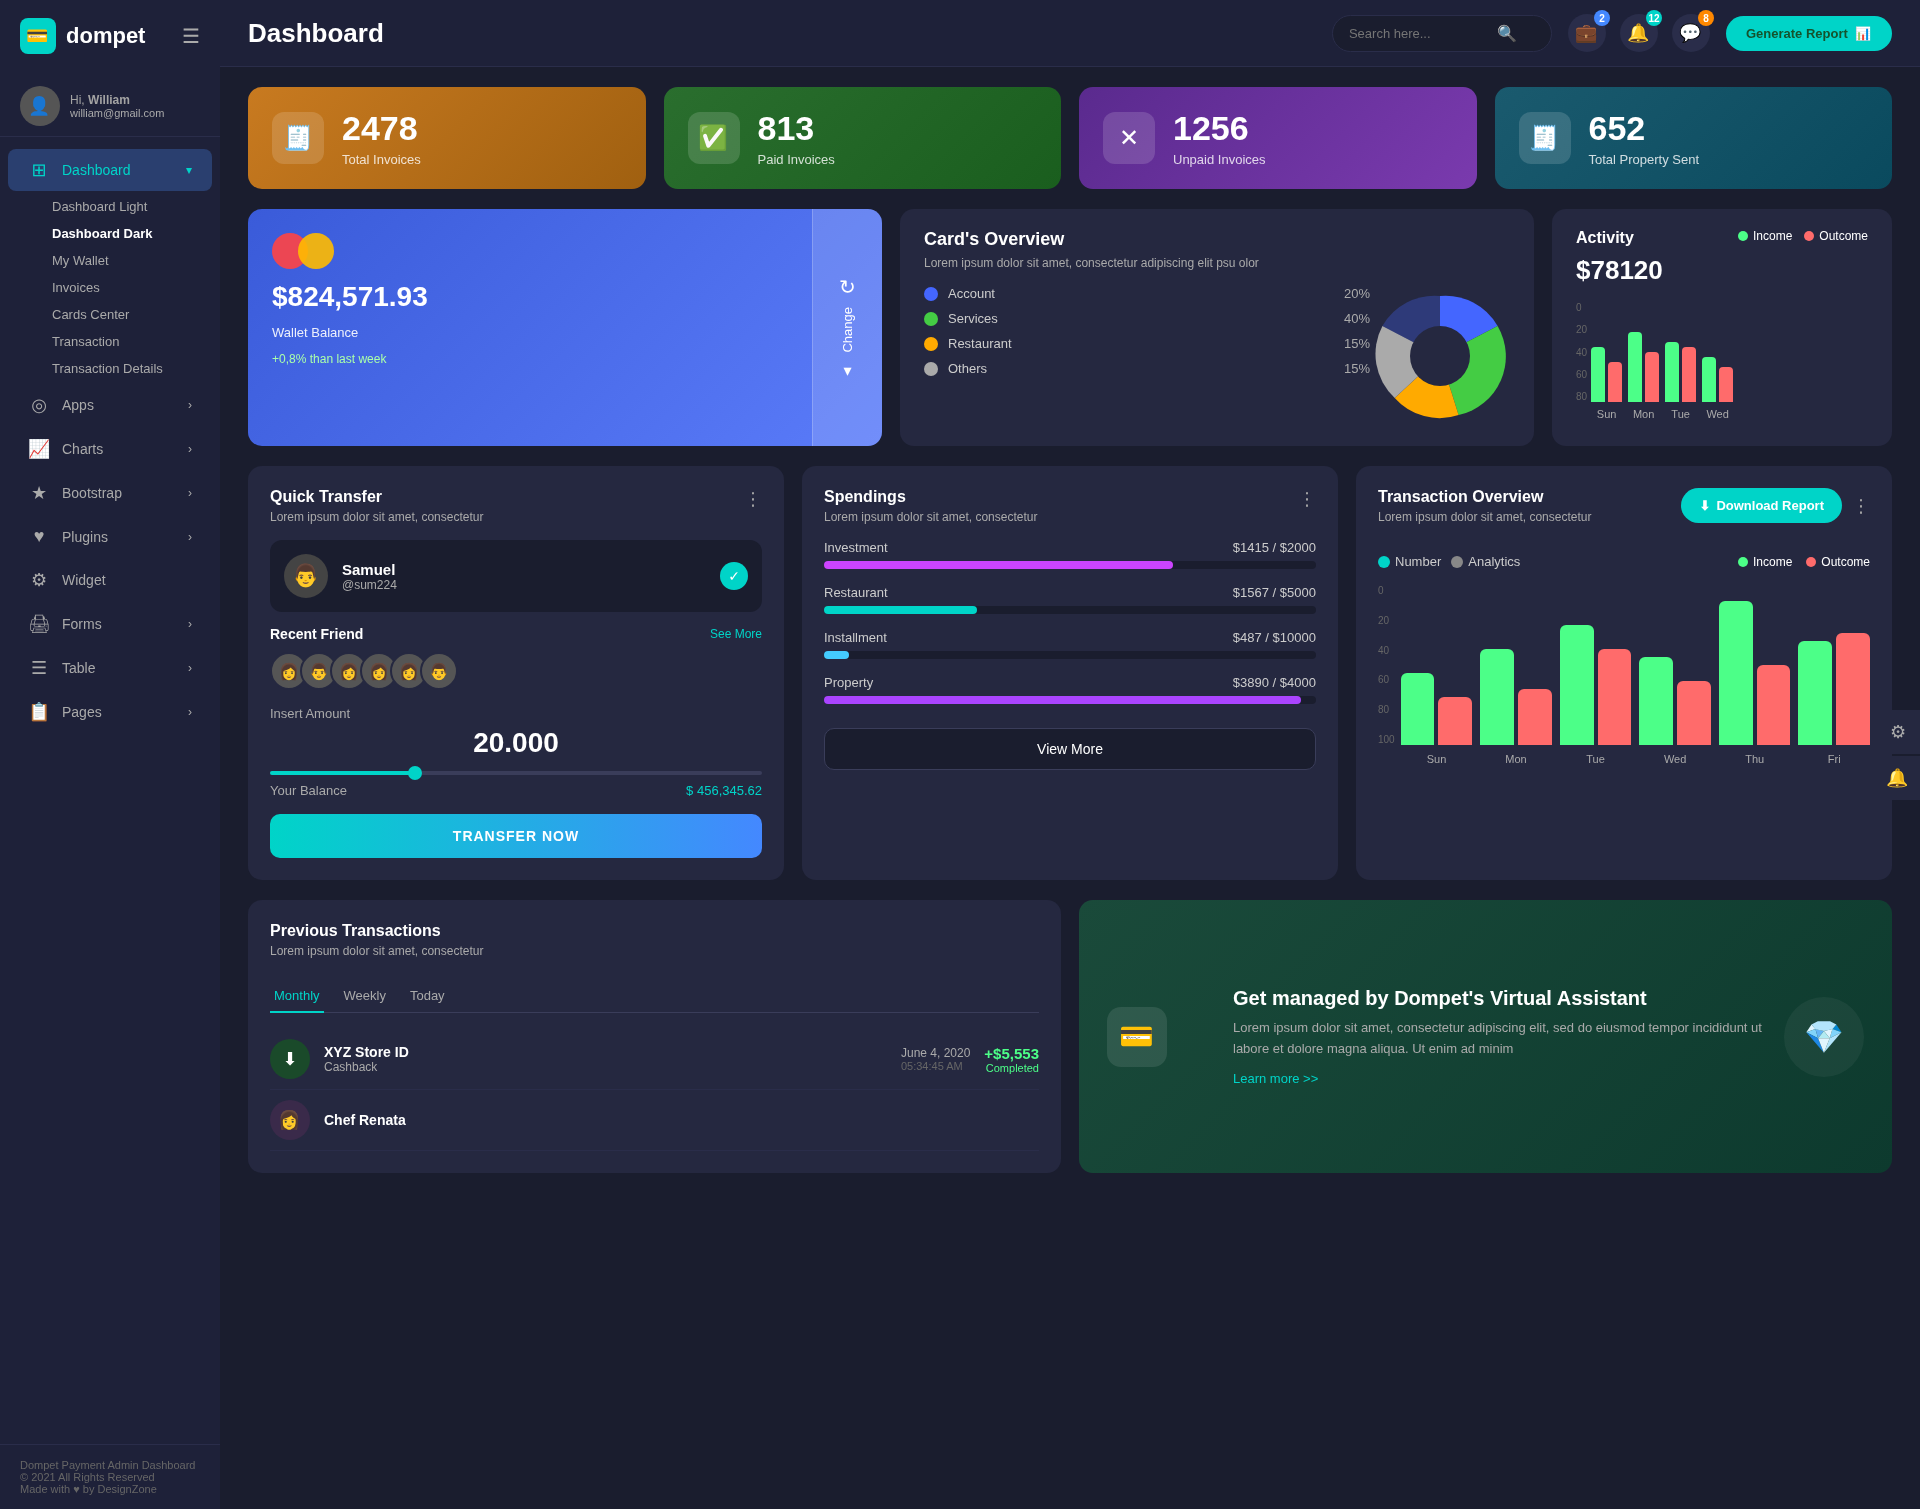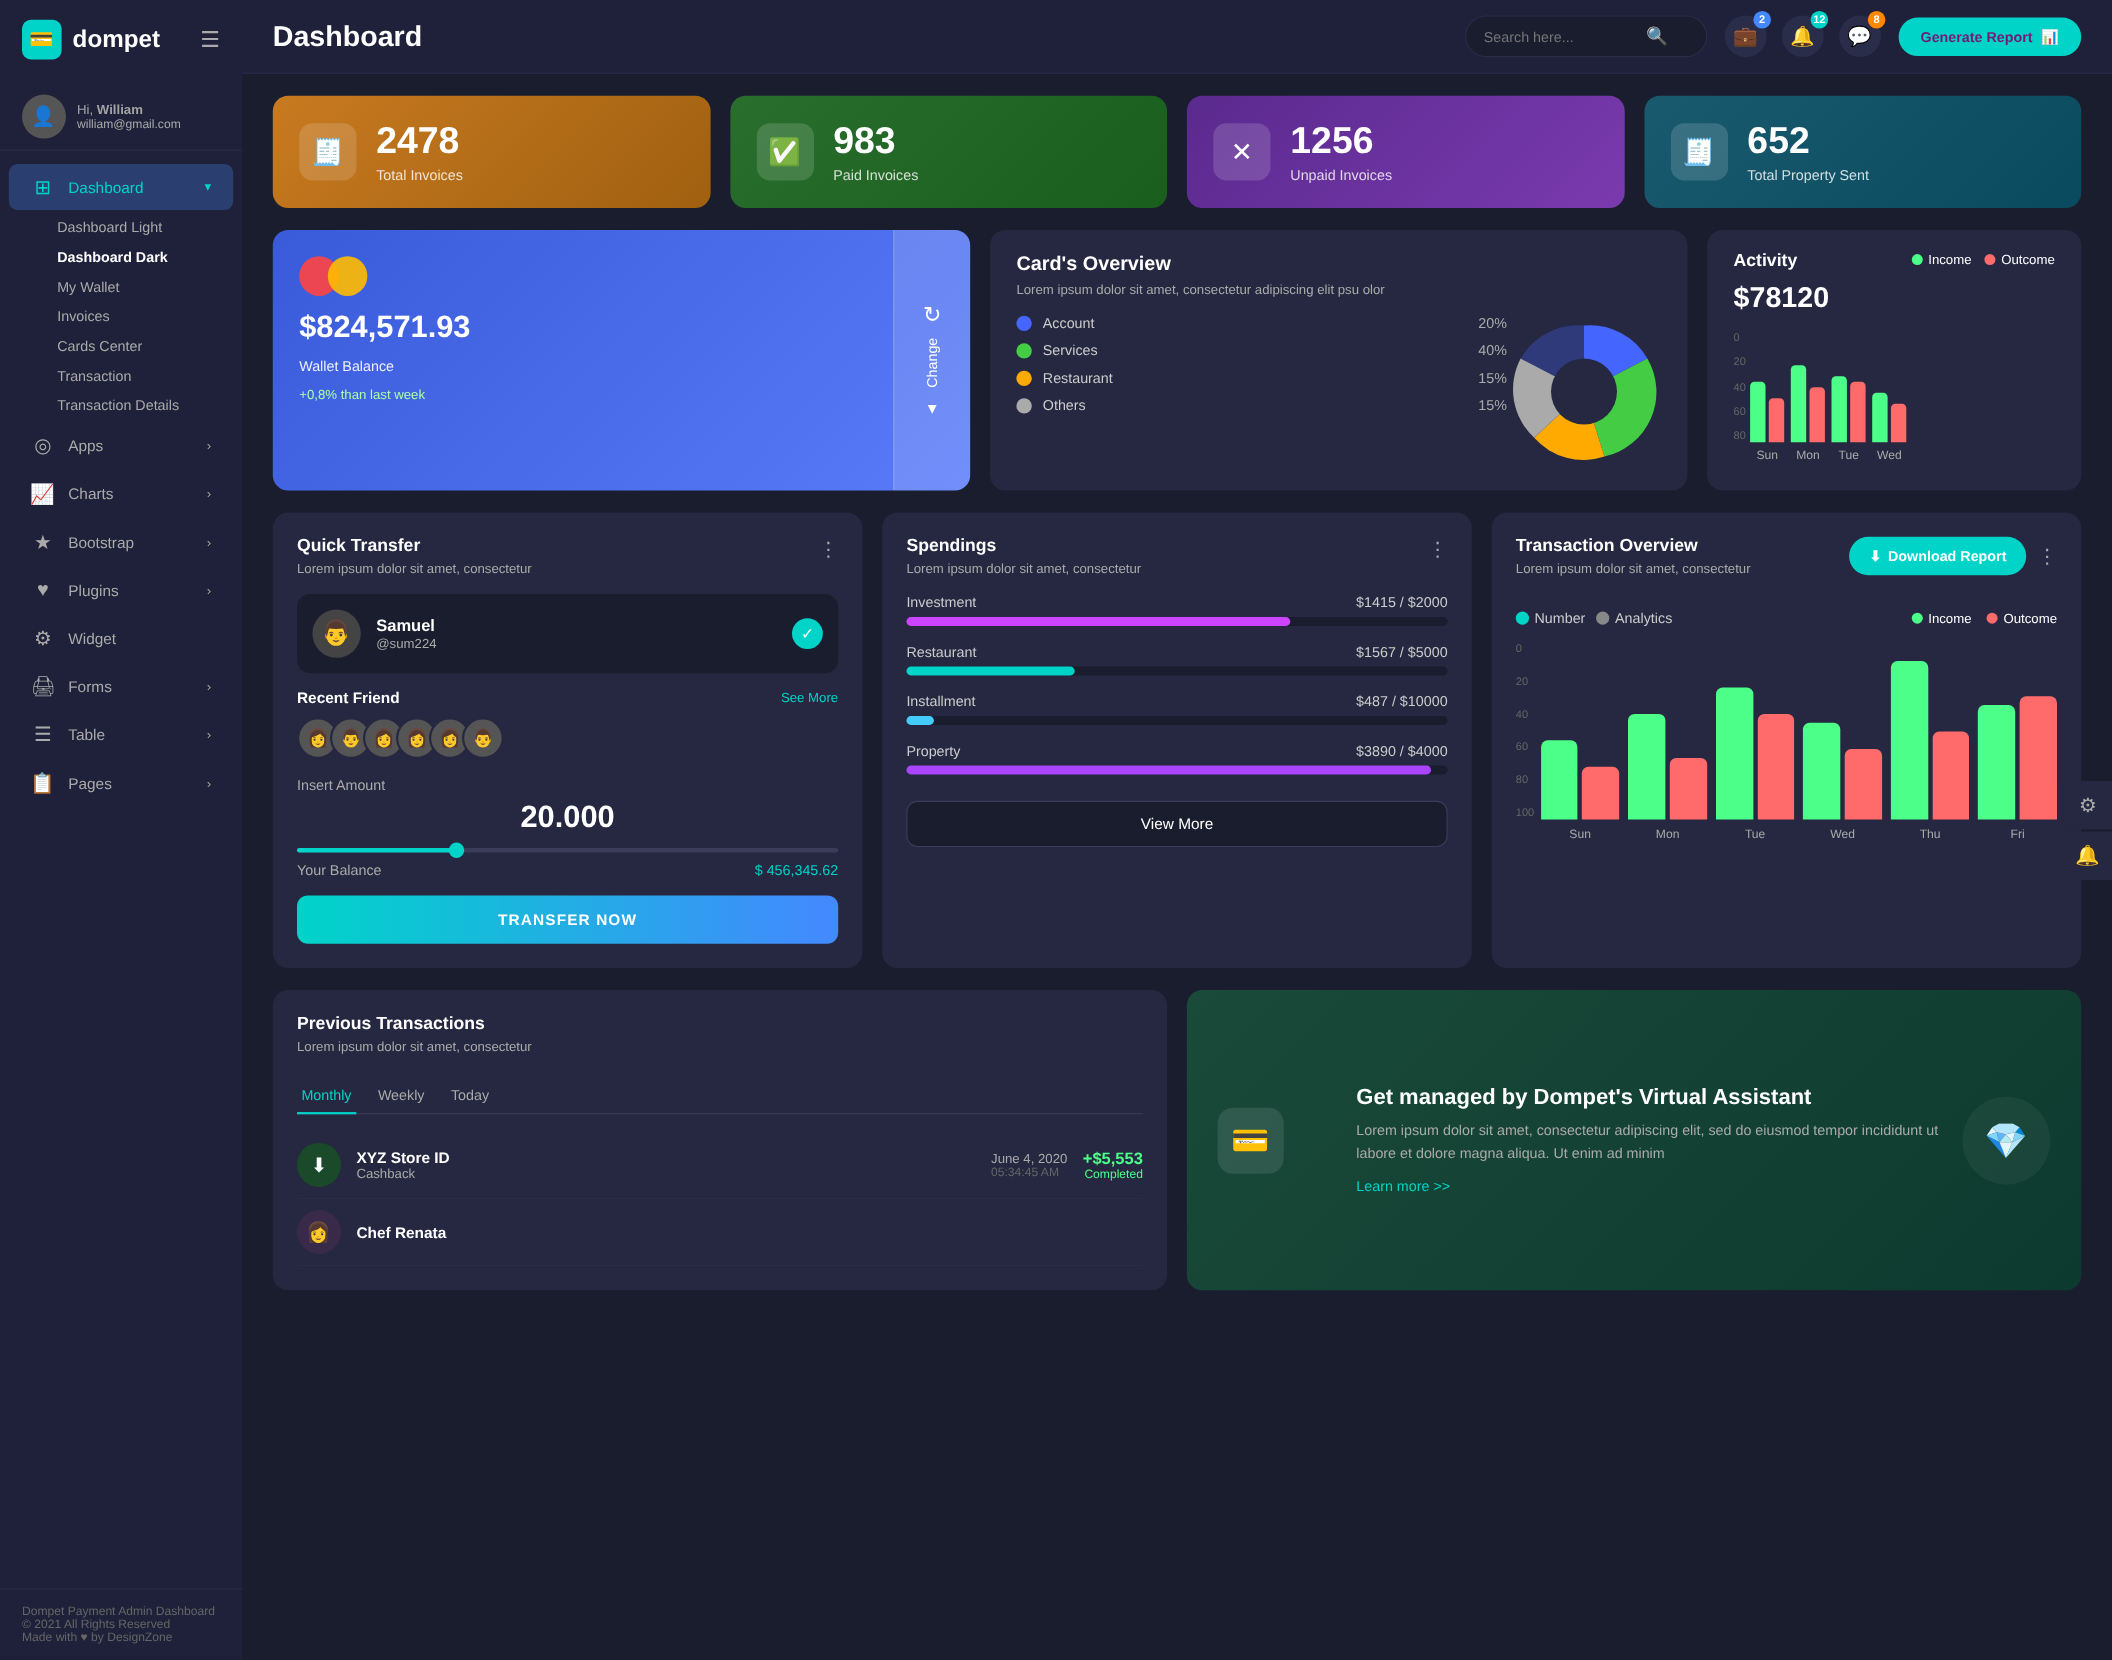--- a/index.html
+++ b/index.html
@@ -43,7 +43,7 @@
     .badge.green { background: #00d4c8; }
     .badge.blue { background: #4488ff; }
     .badge.orange { background: #ff8800; }
-    .generate-btn { background: #00d4c8; color: #701a75; border: none; border-radius: 20px; padding: 10px 20px; font-size: 13px; font-weight: 600; cursor: pointer; display: flex; align-items: center; gap: 8px; white-space: nowrap; justify-content: flex-end; }
+    .generate-btn { background: #00d4c8; color: #14532d; border: none; border-radius: 20px; padding: 10px 20px; font-size: 13px; font-weight: 600; cursor: pointer; display: flex; align-items: center; gap: 8px; white-space: nowrap; justify-content: flex-end; }
 
     
     .content { padding: 20px 28px; overflow-y: auto; flex: 1; }

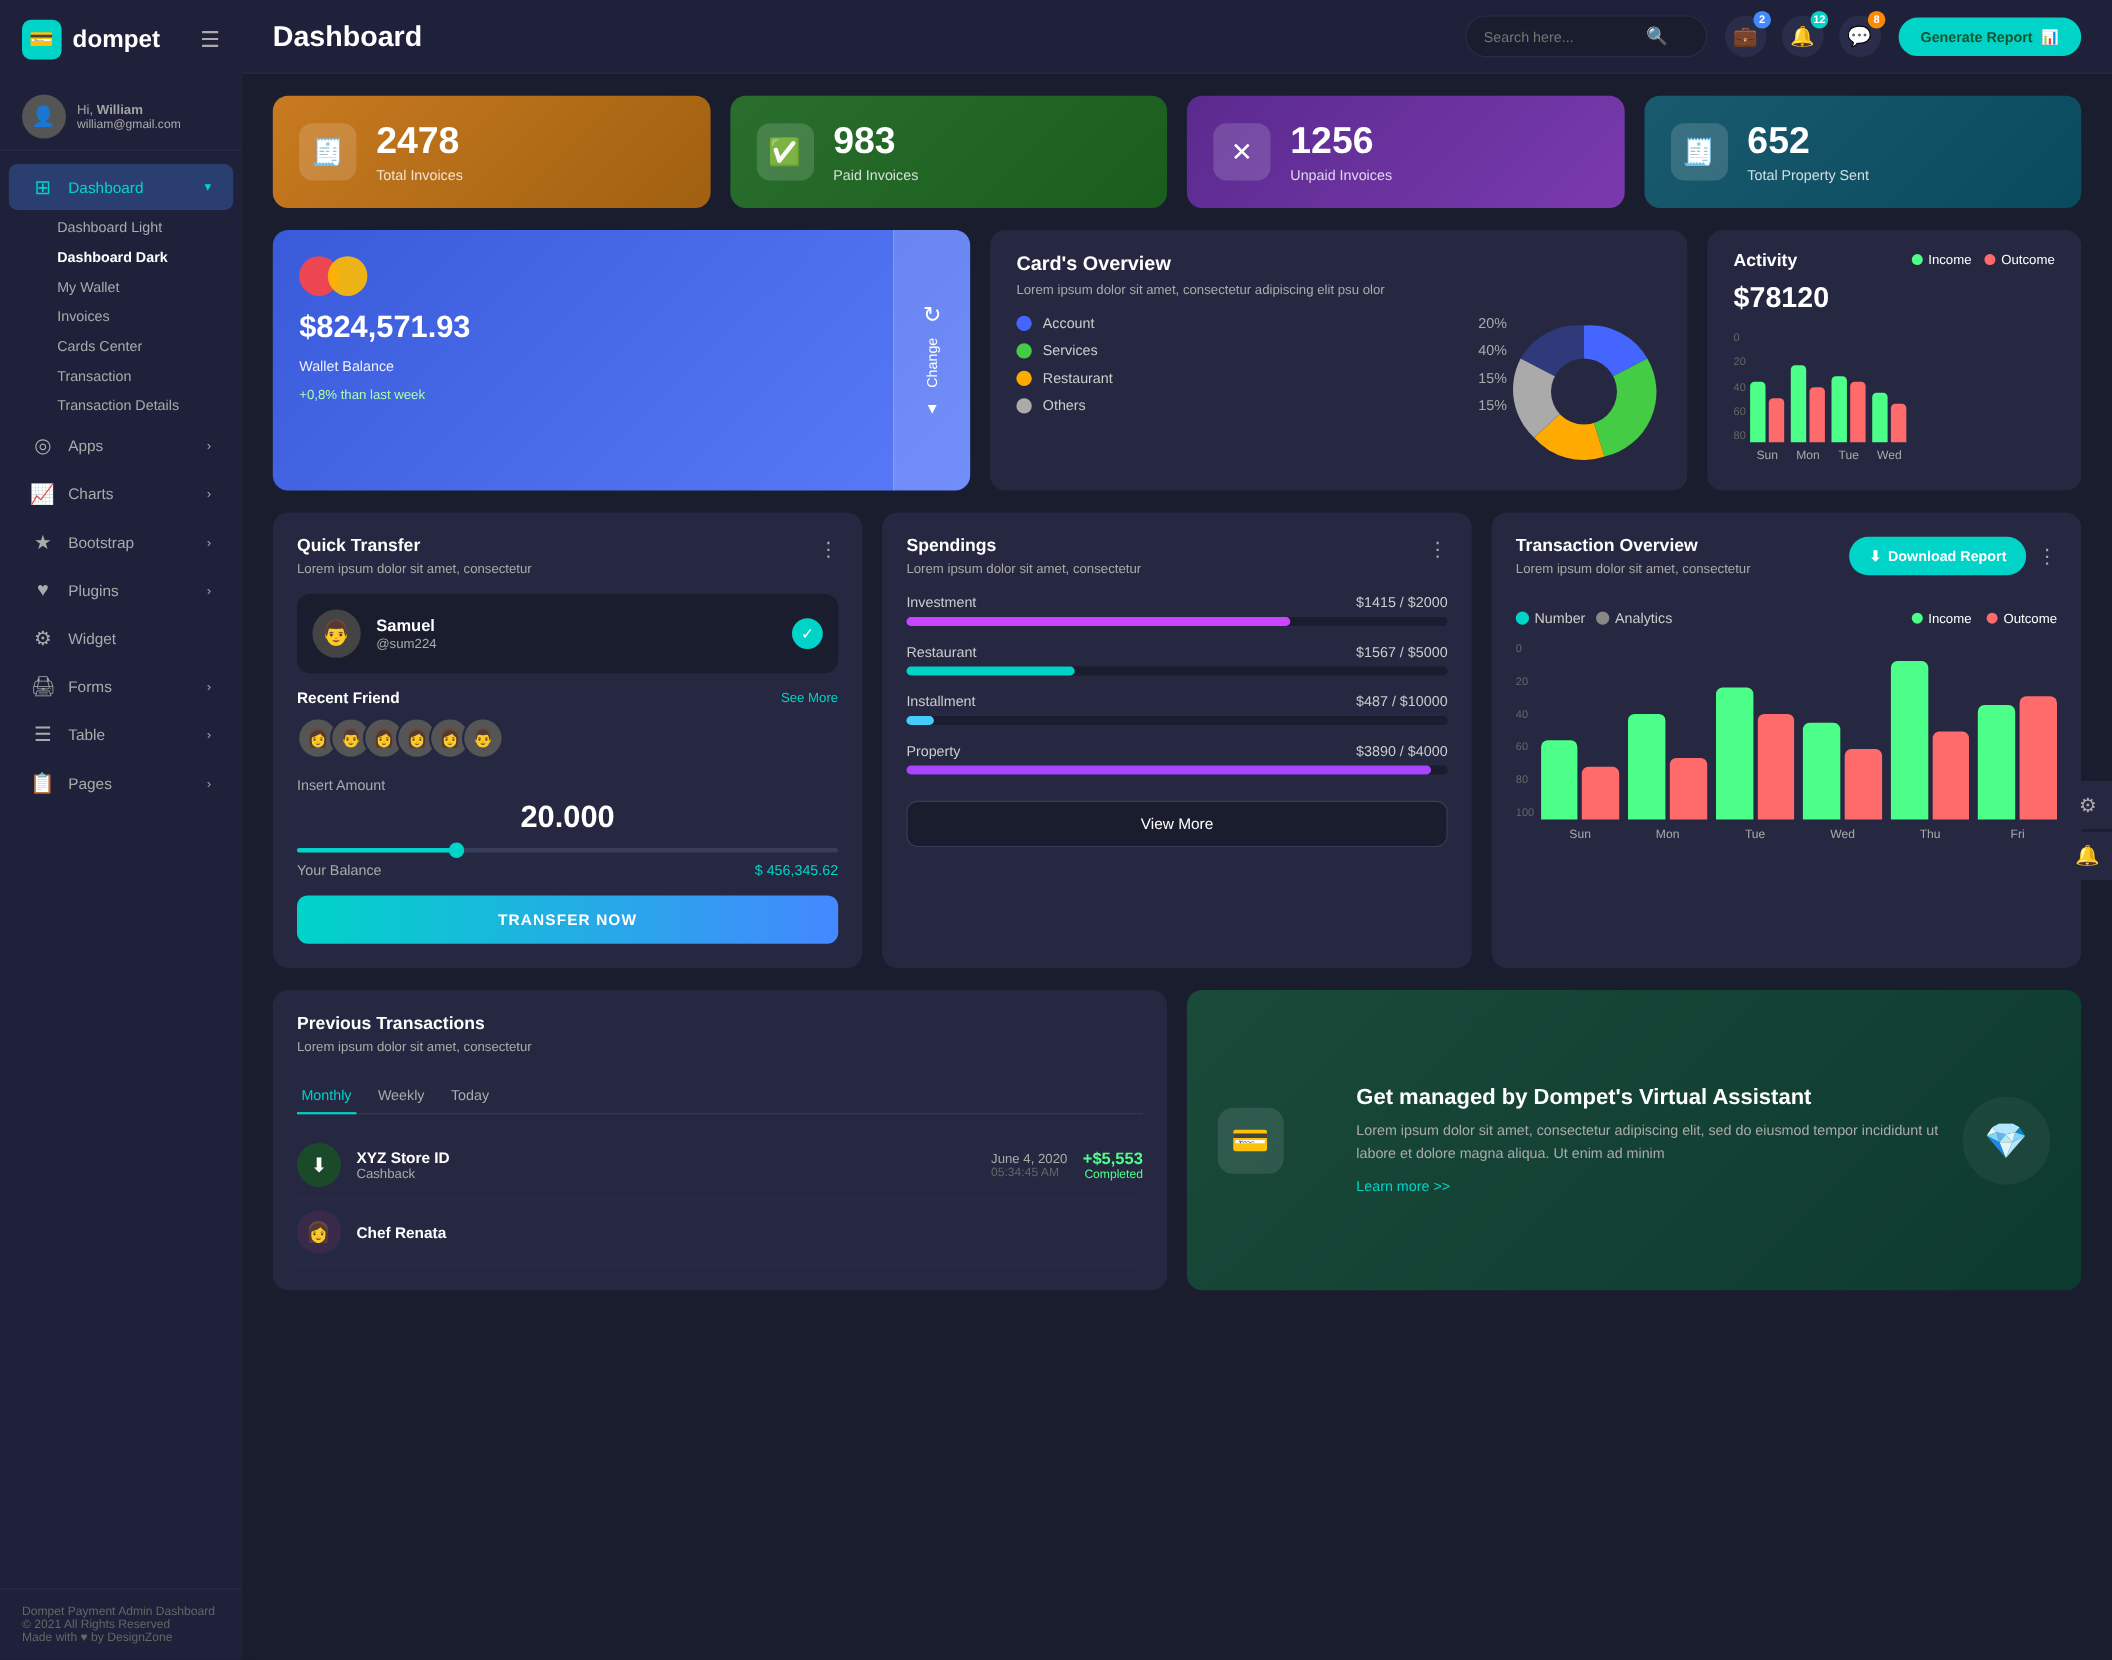--- a/index.html
+++ b/index.html
@@ -321,7 +321,7 @@
       <div class="stat-card green">
         <div class="stat-icon-box">✅</div>
         <div class="stat-info">
-          <div class="stat-num">983</div>
+          <div class="stat-num">813</div>
           <div class="stat-label">Paid Invoices</div>
         </div>
       </div>

